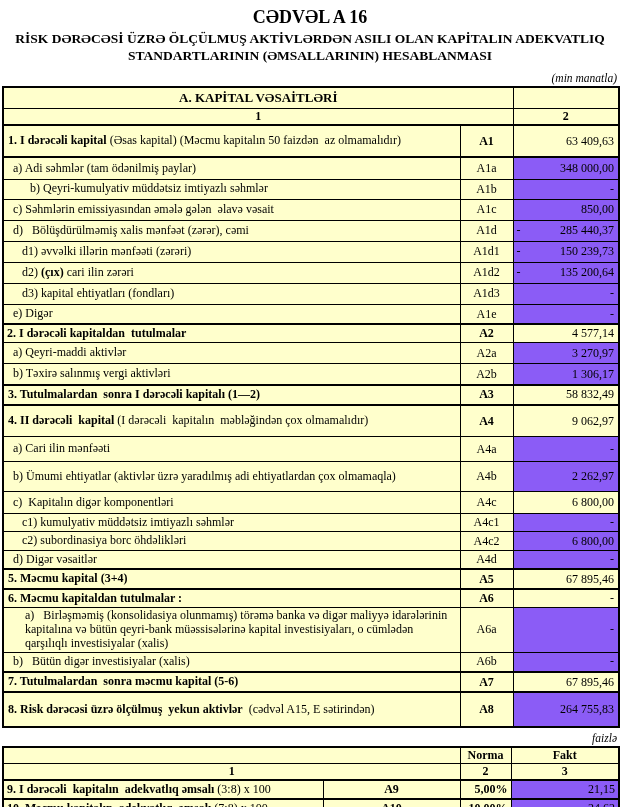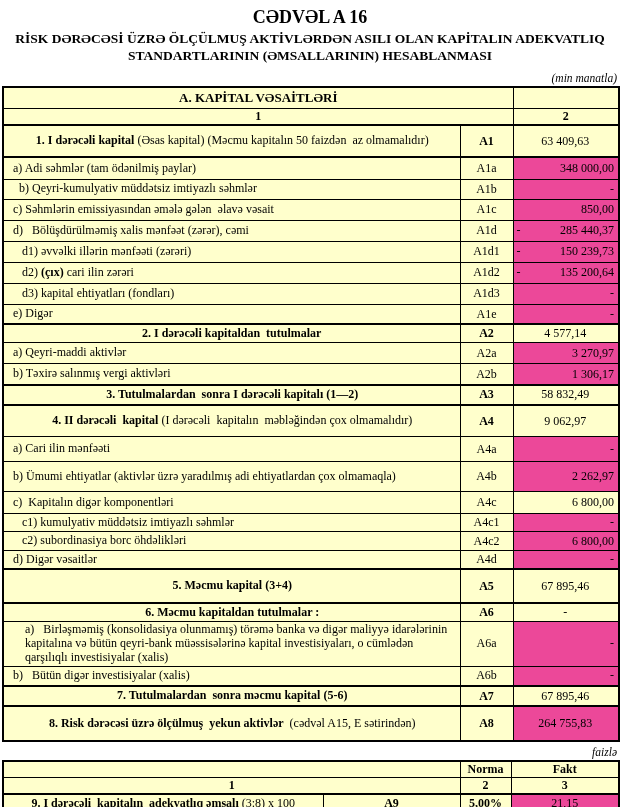--- a/index.html
+++ b/index.html
@@ -22,7 +22,7 @@
   .b{font-weight:bold;}
   .bg-y{background:#FFFFCC;}
   .bg-w{background:#ec4899;}
-  tr.section td{border-top-width:2px;text-align:center;}
+  tr.section td{border-top-width:2px;}
   tr.thickbottom td{border-bottom-width:2px;}
   .val-flex{display:flex;justify-content:space-between;align-items:center;}
   .val-flex .minus{text-align:left;}

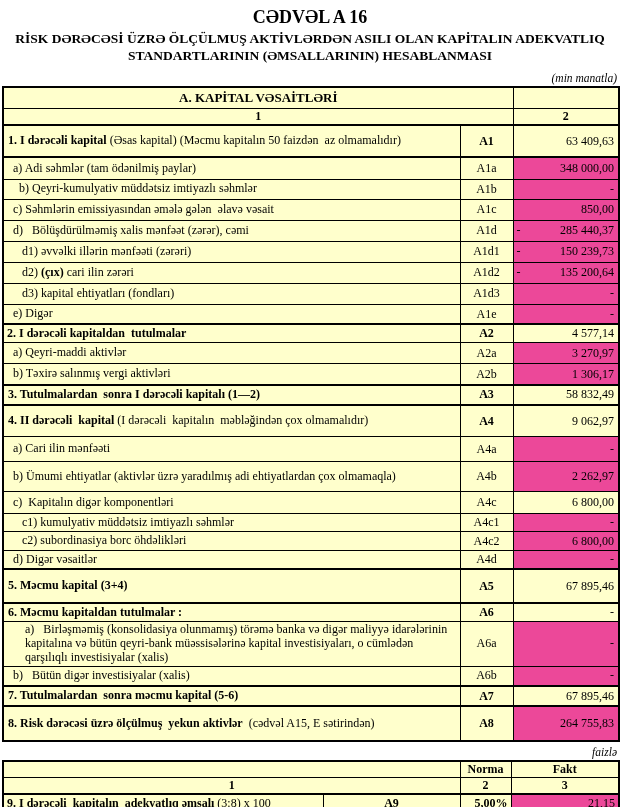--- a/index.html
+++ b/index.html
@@ -21,7 +21,7 @@
   td.hnum{text-align:center;font-weight:bold;font-size:12px;padding:0 3px;}
   .b{font-weight:bold;}
   .bg-y{background:#FFFFCC;}
-  .bg-w{background:#ec4899;}
+  .bg-w{background:#8b5cf6;}
   tr.section td{border-top-width:2px;}
   tr.thickbottom td{border-bottom-width:2px;}
   .val-flex{display:flex;justify-content:space-between;align-items:center;}

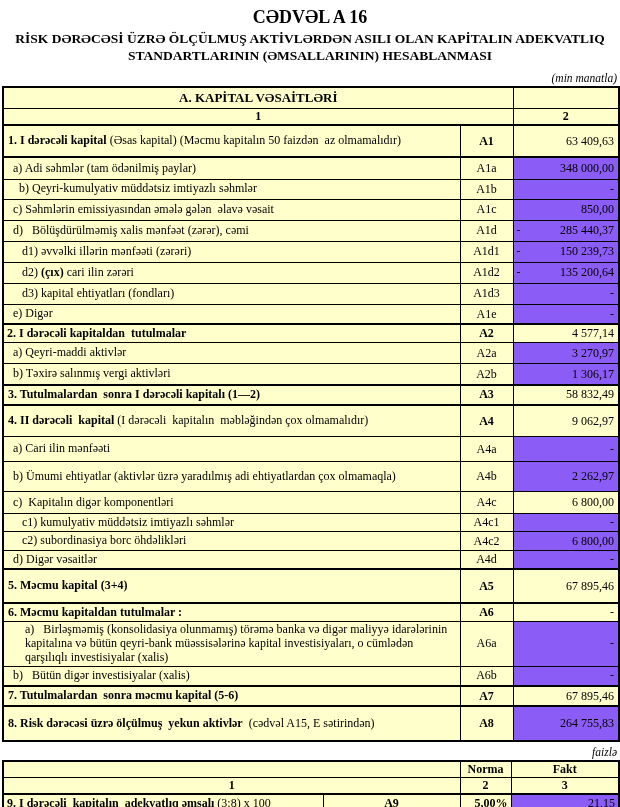--- a/index.html
+++ b/index.html
@@ -66,7 +66,7 @@
           <td class="val bg-w">348 000,00</td>
         </tr>
         <tr style="height: 20px;">
-          <td class="lbl bg-y" style="padding-left: 15px;"><span class="seg">b) Qeyri-kumulyativ müddətsiz imtiyazlı səhmlər</span></td>
+          <td class="lbl bg-y" style="padding-left: 26px;"><span class="seg">b) Qeyri-kumulyativ müddətsiz imtiyazlı səhmlər</span></td>
           <td class="code bg-y">A1b</td>
           <td class="val bg-w">-</td>
         </tr>

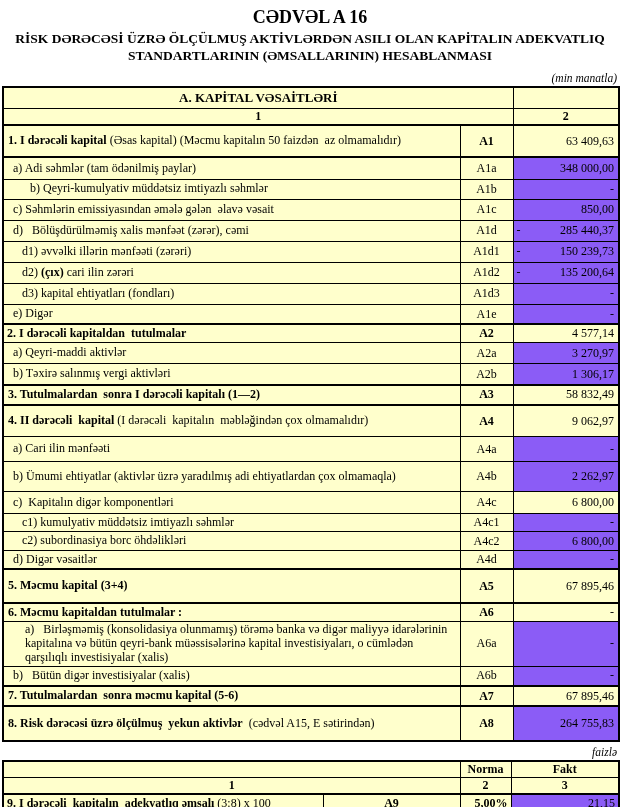--- a/index.html
+++ b/index.html
@@ -170,7 +170,7 @@
           <td class="code bg-y">A4d</td>
           <td class="val bg-w">-</td>
         </tr>
-        <tr class="section" style="height: 34px; border-radius: 10px;">
+        <tr class="section" style="height: 20px; border-radius: 10px;">
           <td class="lbl bg-y" style="padding-left: 4px;"><span class="seg b">5. Məcmu kapital (3+4)</span></td>
           <td class="code bg-y b">A5</td>
           <td class="val bg-y">67 895,46</td>

